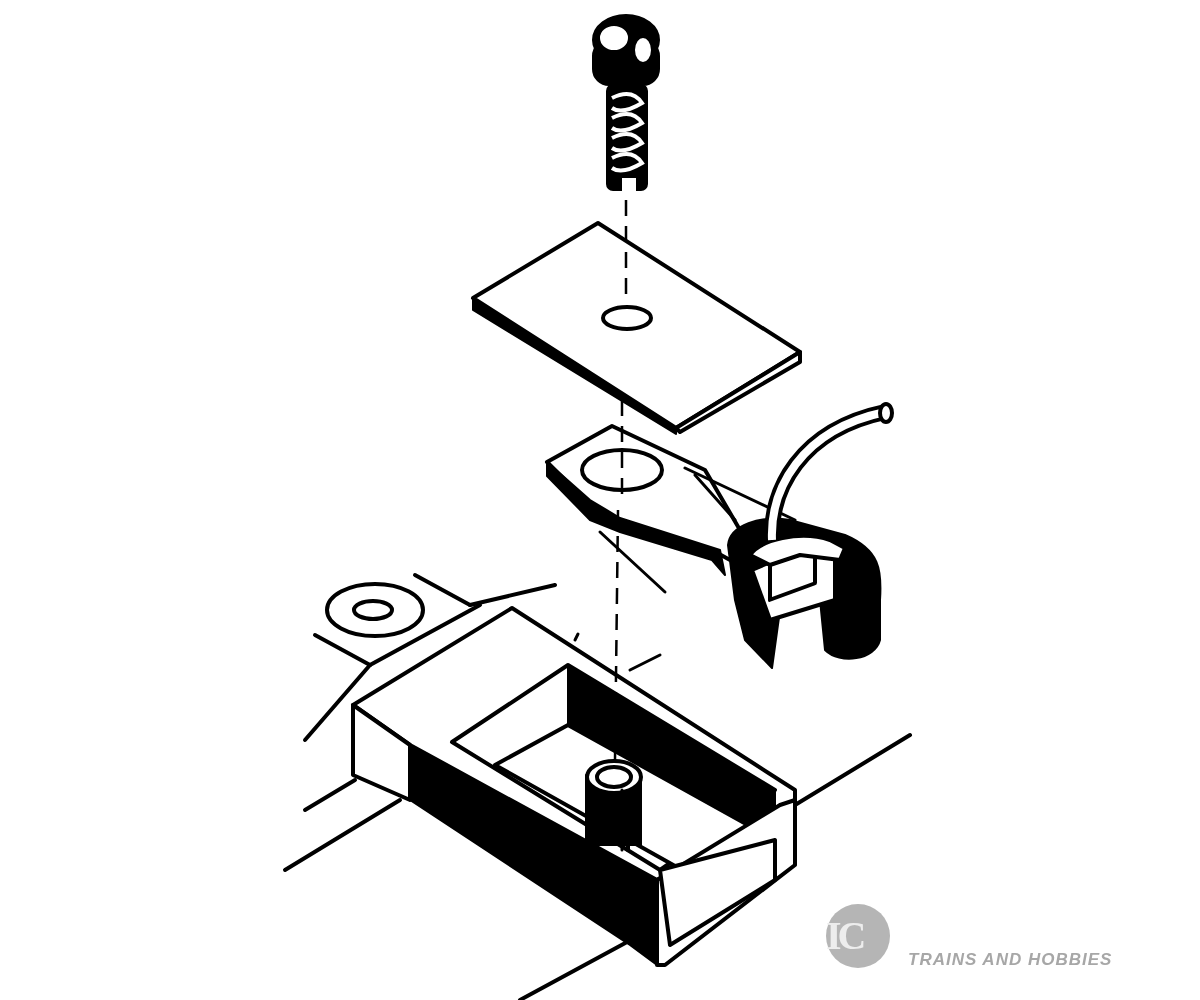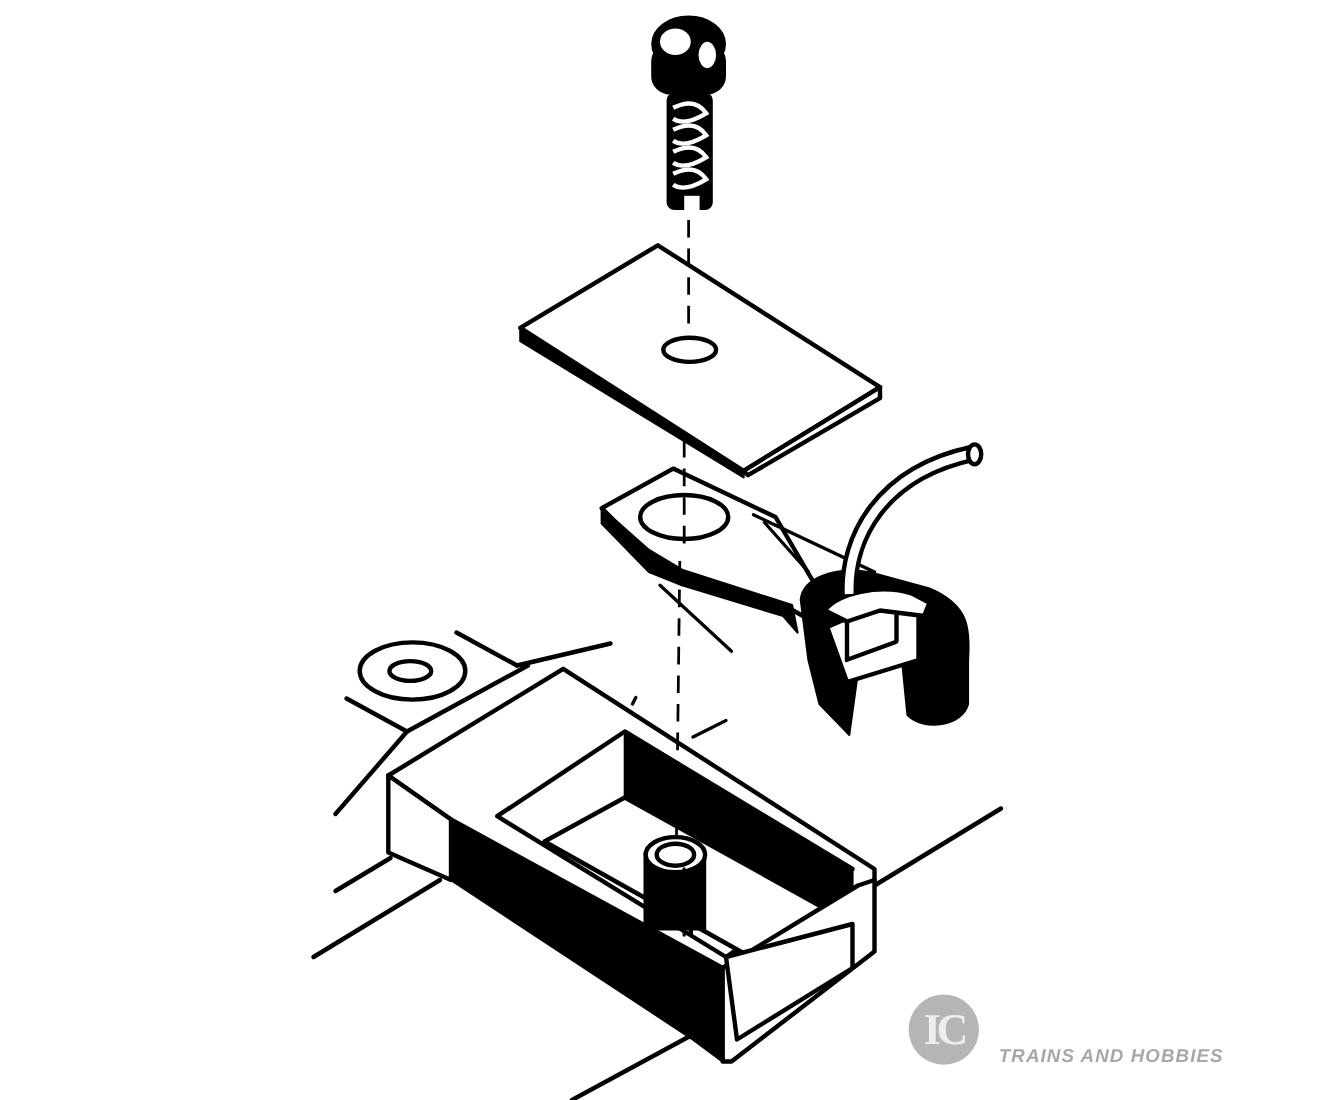--- a/index.html
+++ b/index.html
@@ -15,7 +15,7 @@
   .logo-badge { position: absolute; left: 0; top: 4px; width: 64px; height: 64px; border-radius: 50%;
                 background: #b5b5b5; }
   .logo-badge-text { position: absolute; left: 0; top: 0; width: 64px; height: 64px; line-height: 64px;
-                     text-align: center; color: #ededed; font-weight: bold; font-size: 40px;
+                     text-align: left; color: #ededed; font-weight: bold; font-size: 40px;
                      font-family: "Liberation Serif", serif; letter-spacing: -4px; }
   .logo-name { position: absolute; left: 82px; top: -6px; font-size: 56px; font-weight: bold; font-style: italic;
                color: #b9b9b9; letter-spacing: -1px; font-family: "Liberation Sans", sans-serif; }

